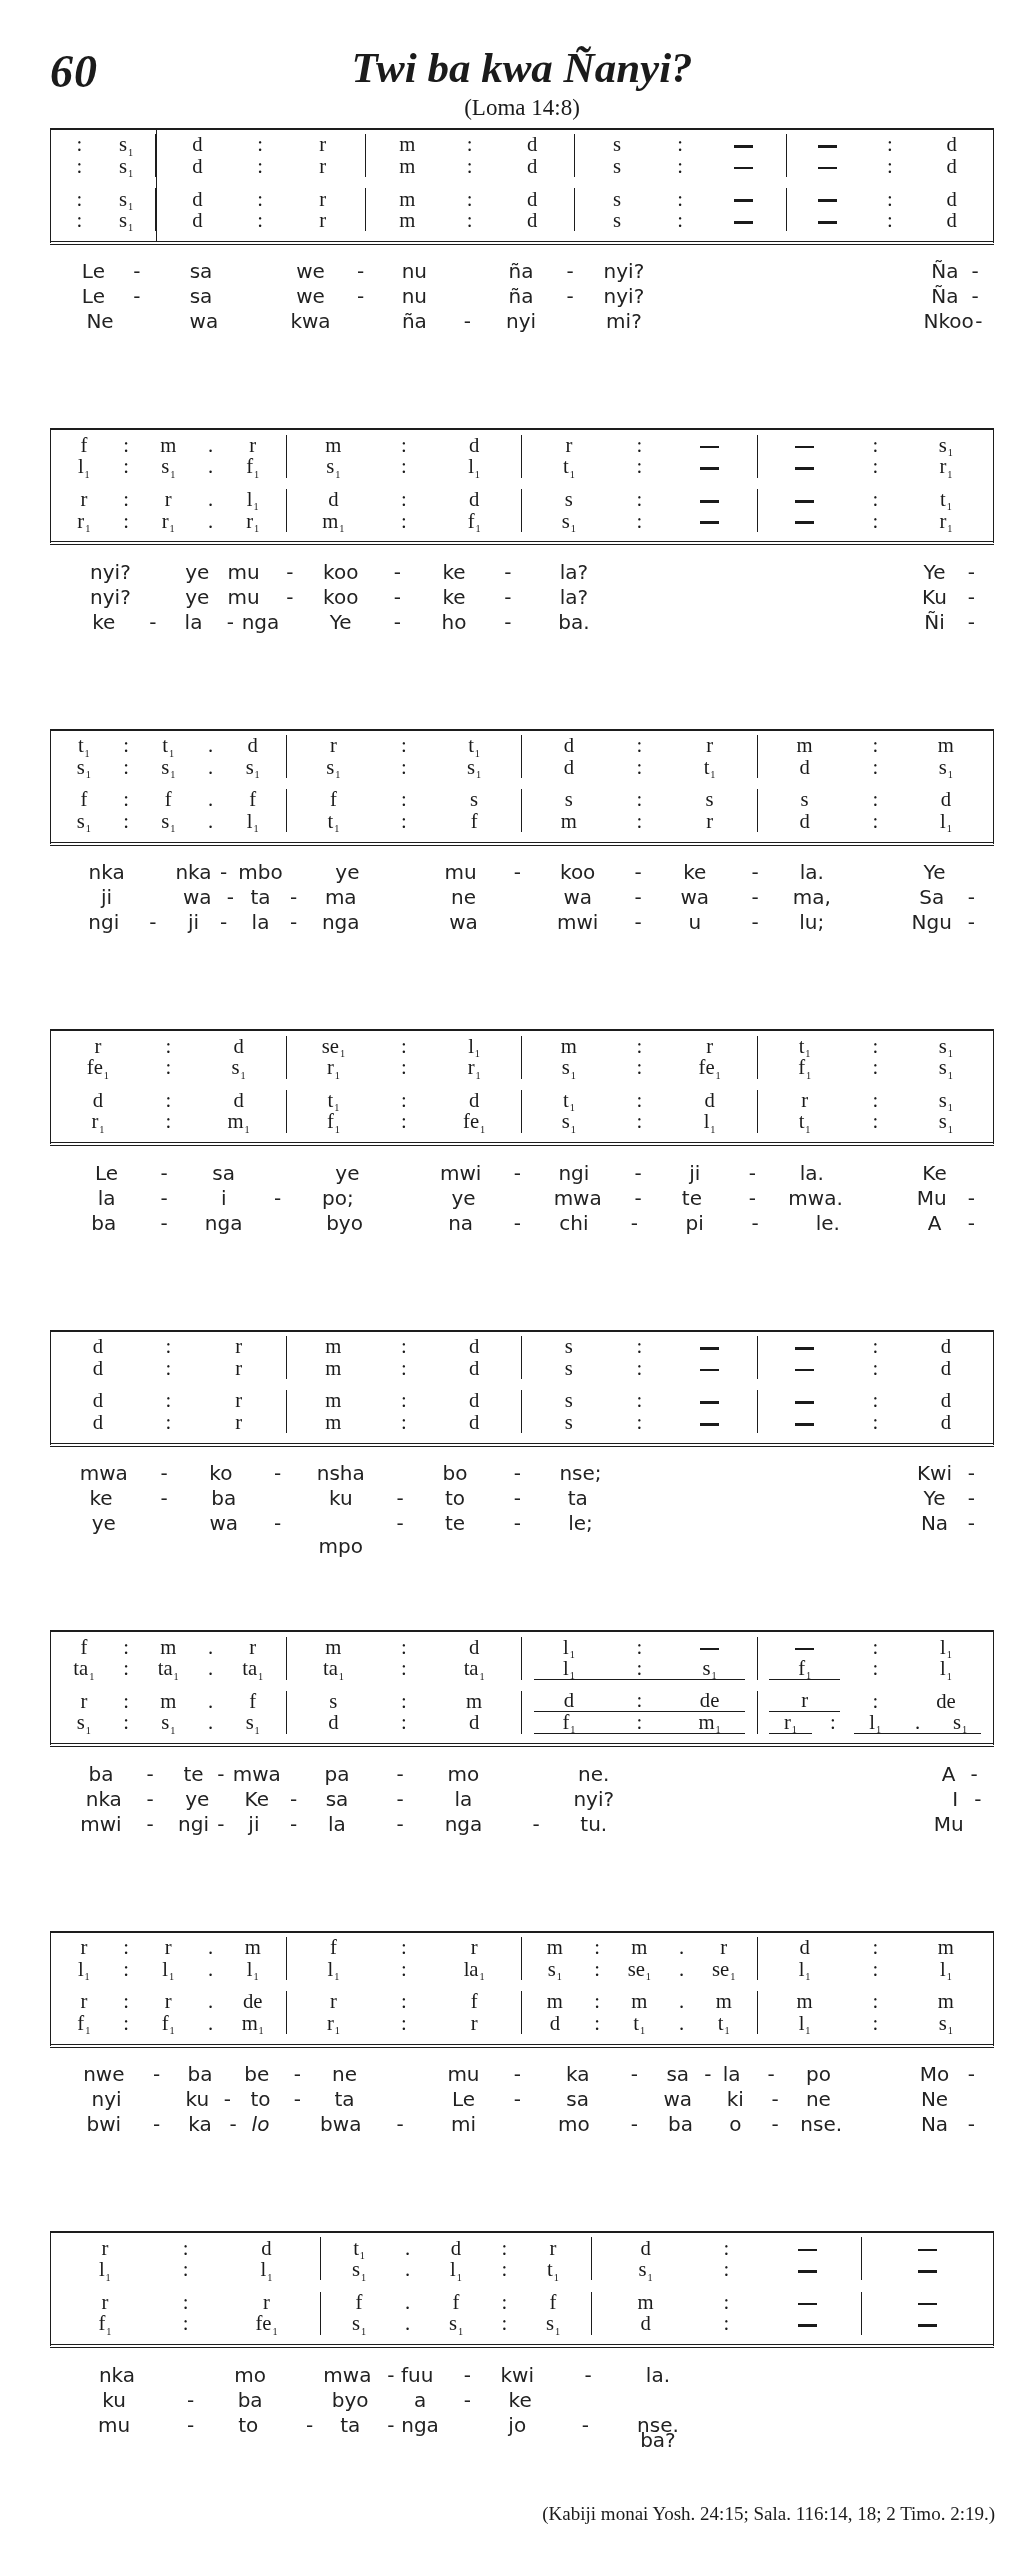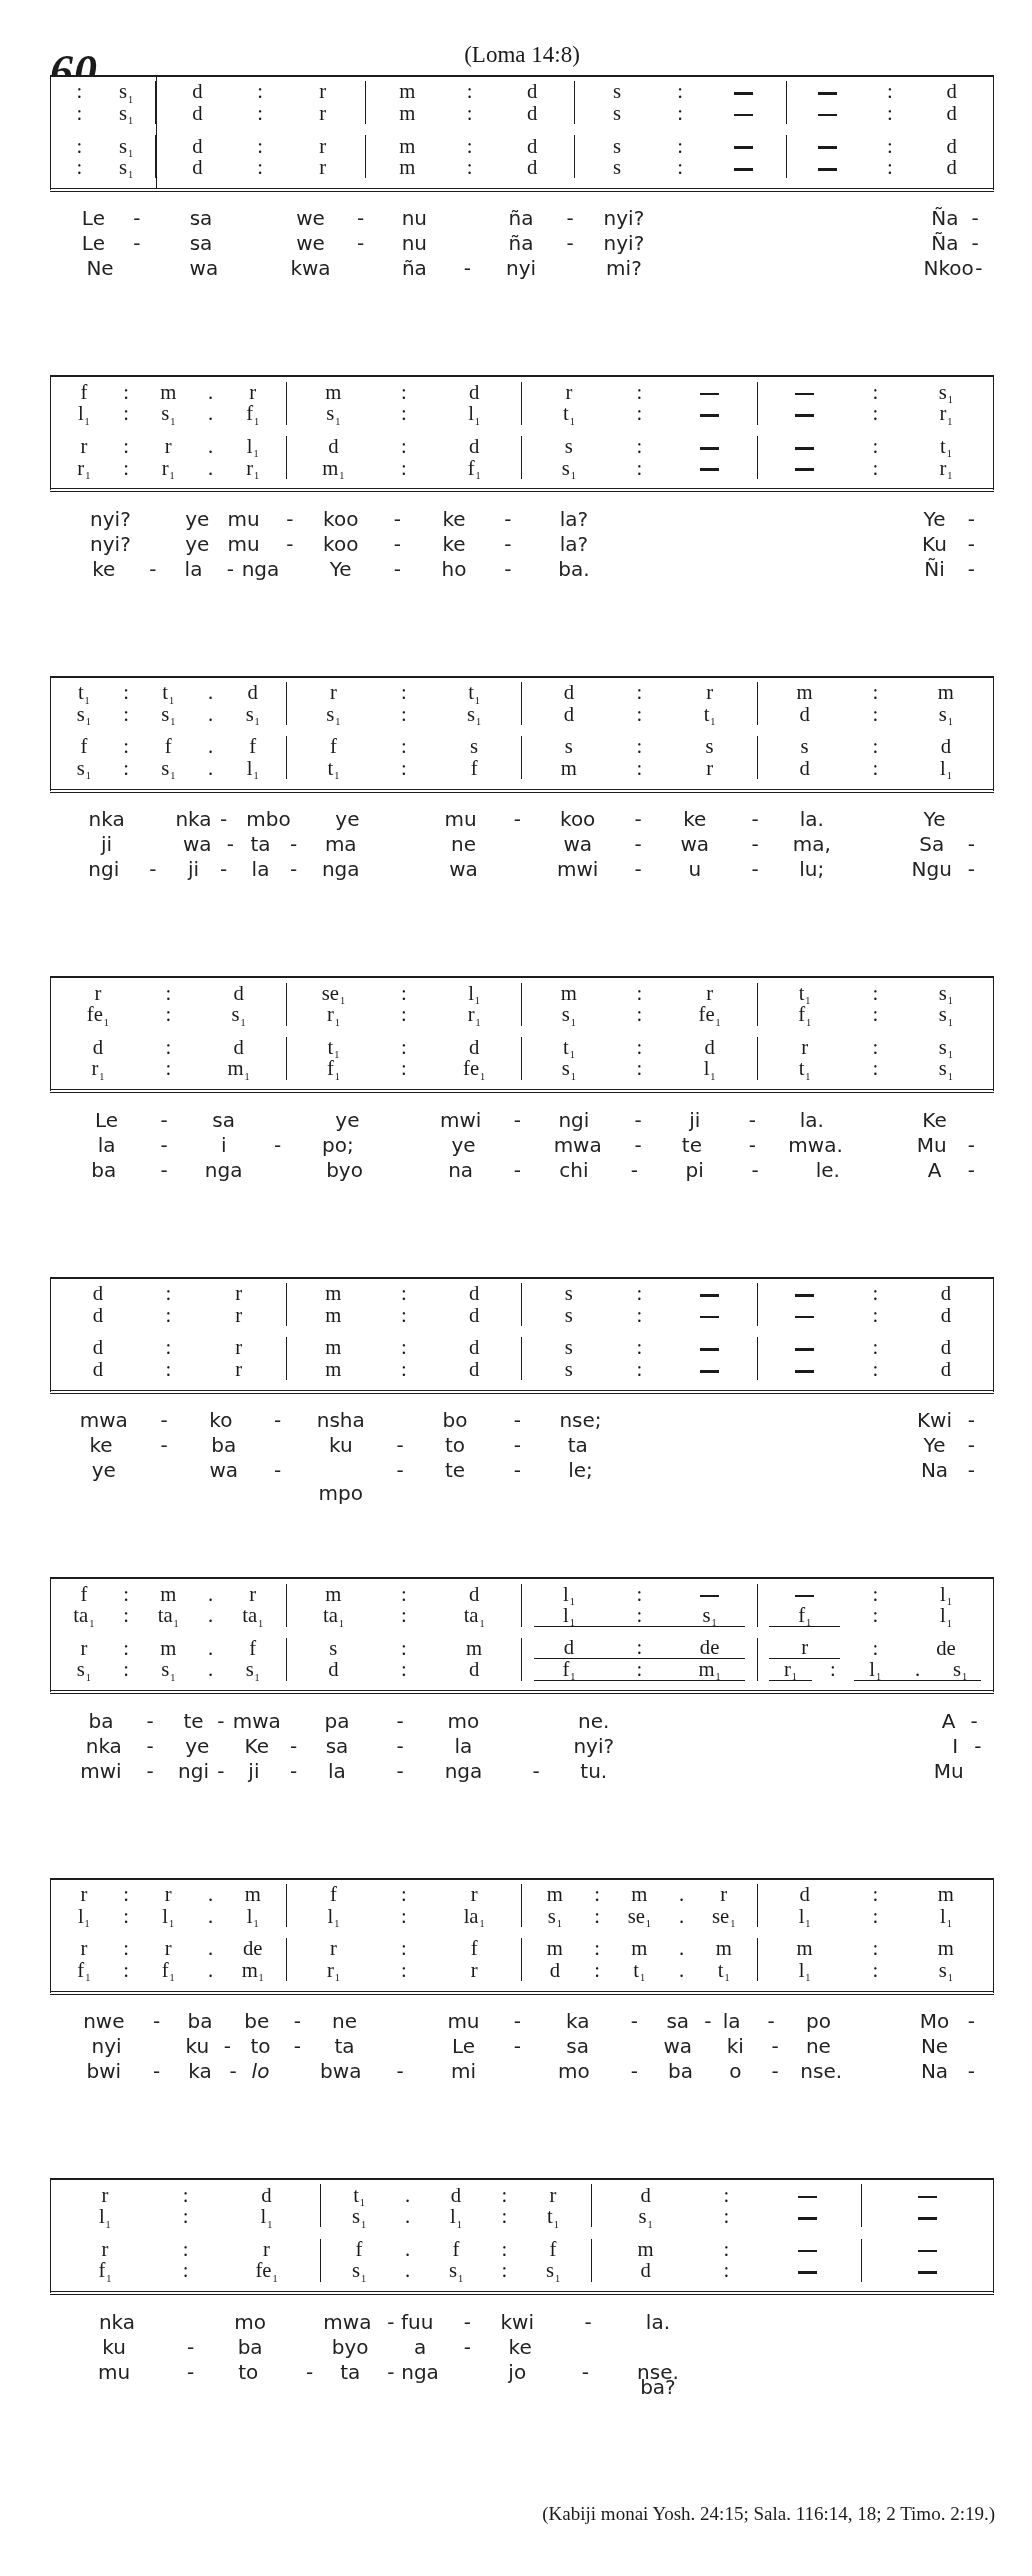--- a/index.html
+++ b/index.html
@@ -57,6 +57,7 @@
 <div class="sheet">
   <div class="header inner">
     <div class="page-number">60</div>
+    <h1 class="title">Twi ba kwa Ñanyi?</h1>
     <div class="subtitle">(Loma 14:8)</div>
   </div>
 

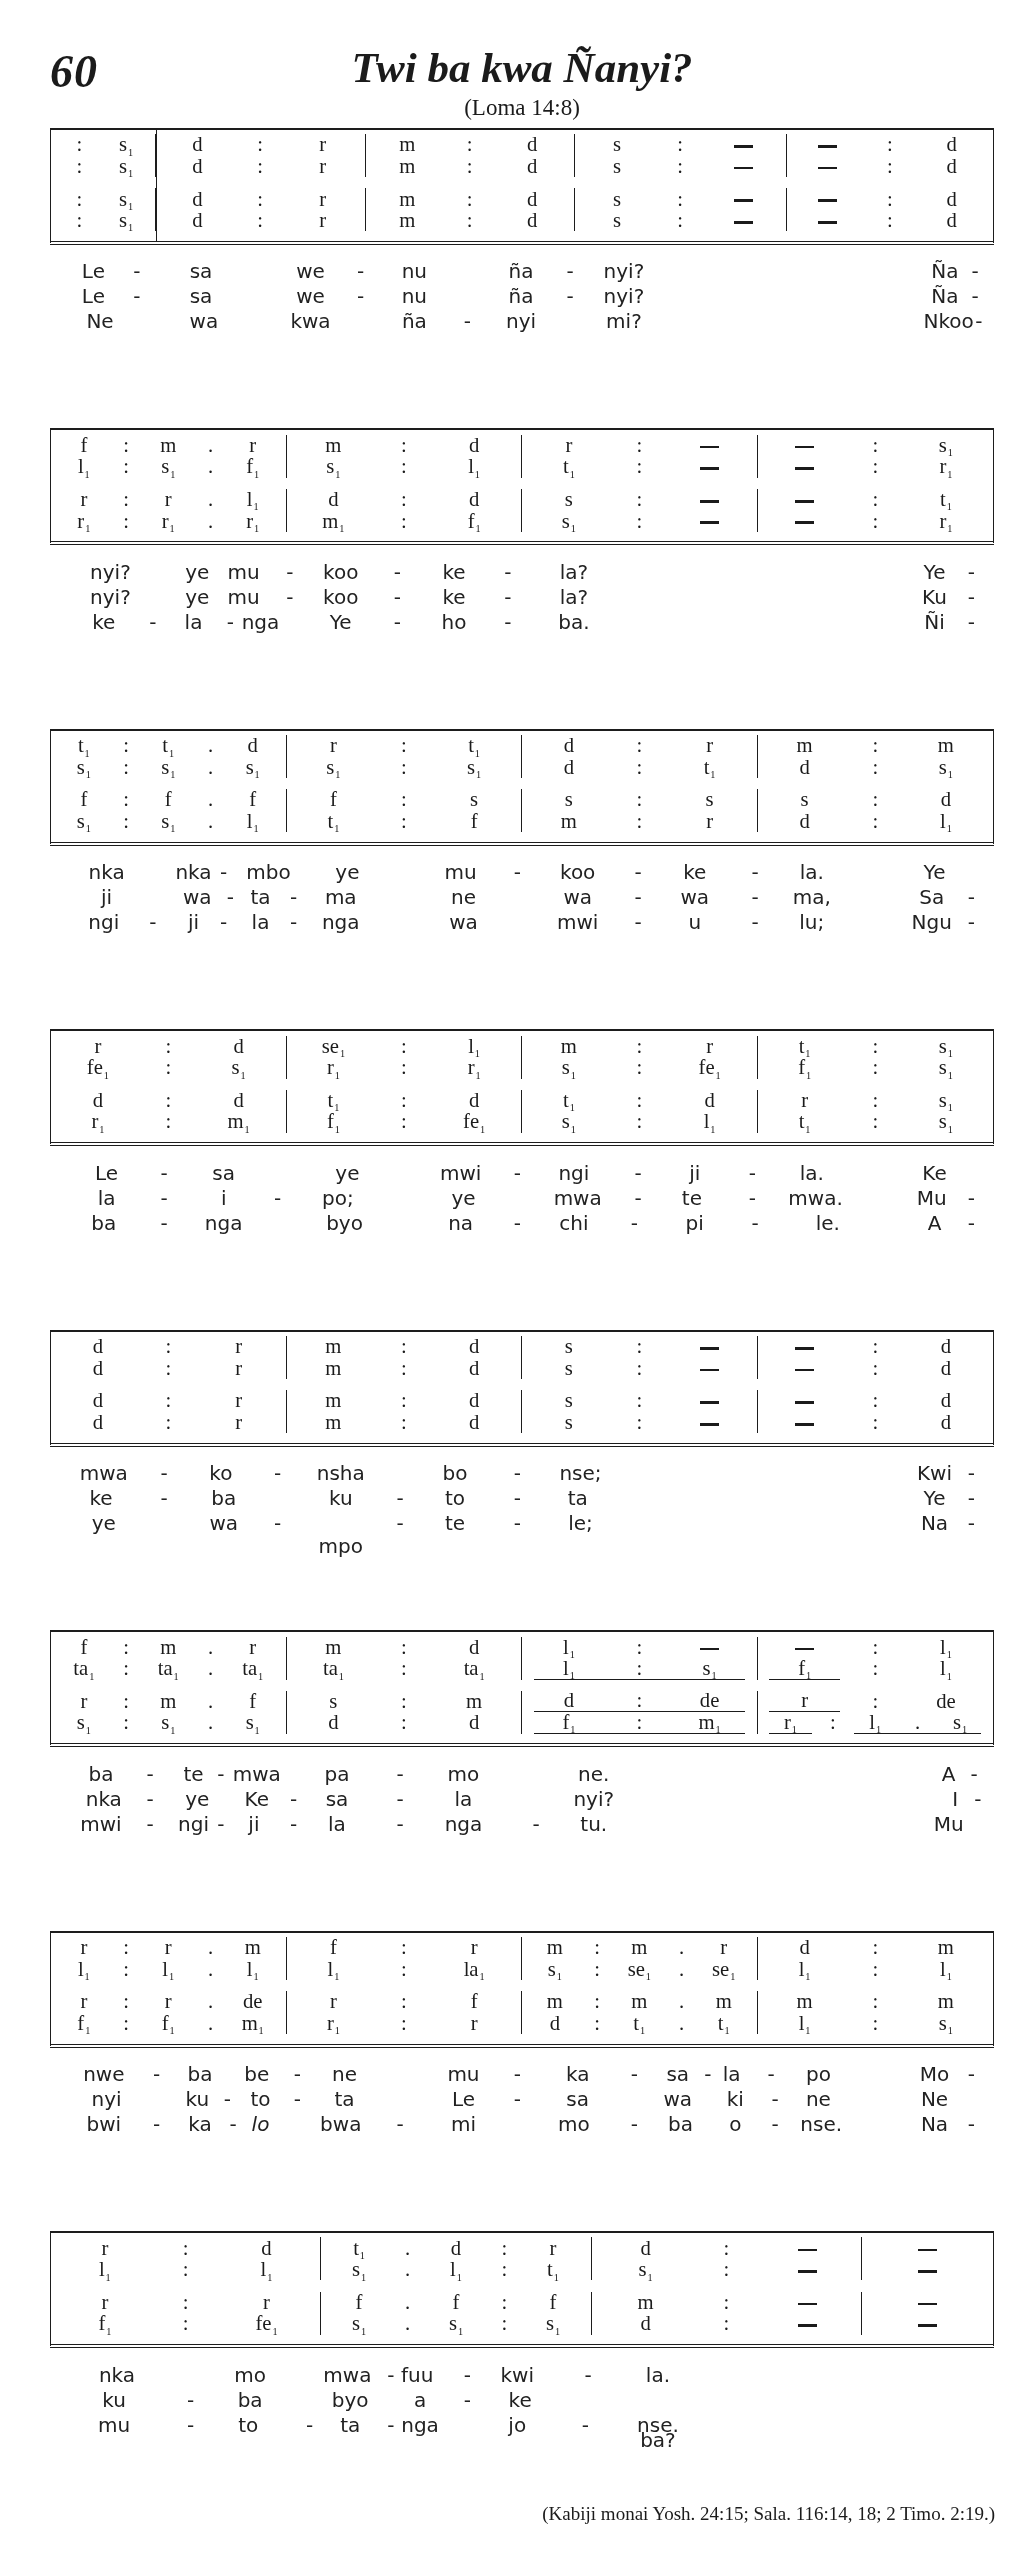--- a/index.html
+++ b/index.html
@@ -496,7 +496,7 @@
             <span class="ltok" style="left: 6%;">nka</span>
             <span class="ltok" style="left: 15.2%;">nka</span>
             <span class="ltok" style="left: 18.4%;">-</span>
-            <span class="ltok" style="left: 22.3%; margin-left: 8px;">mbo</span>
+            <span class="ltok" style="left: 22.3%;">mbo</span>
             <span class="ltok" style="left: 31.5%;">ye</span>
             <span class="ltok" style="left: 43.5%;">mu</span>
             <span class="ltok" style="left: 49.5%;">-</span>

